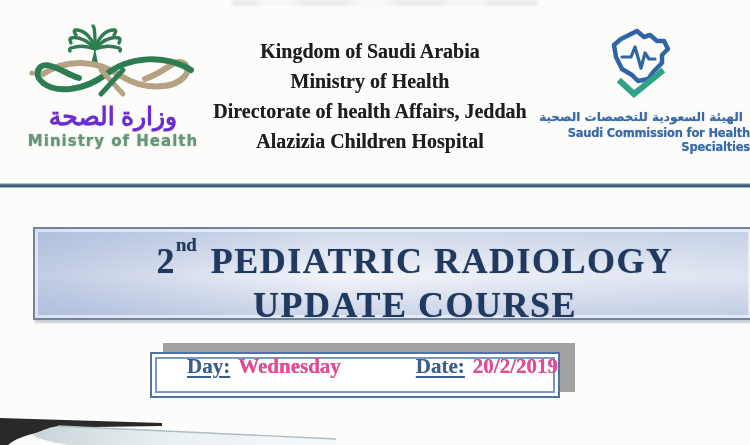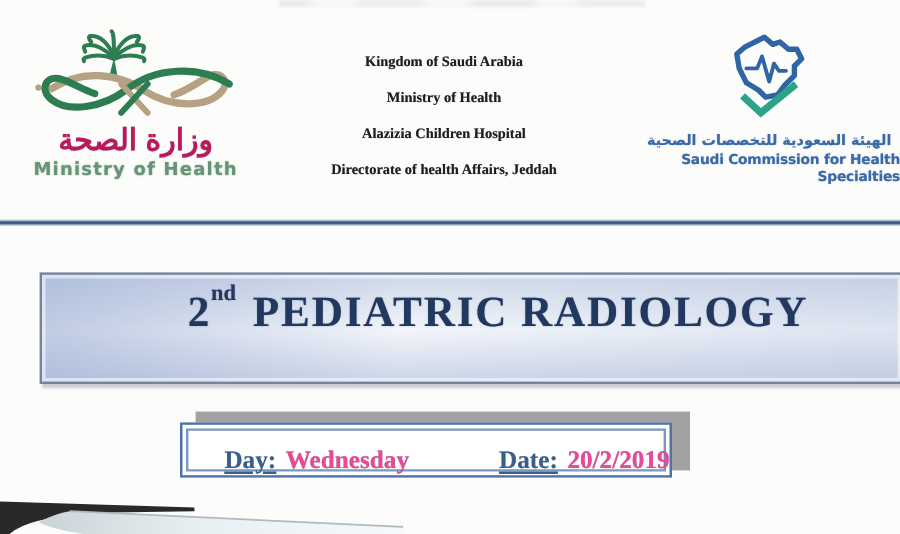--- a/index.html
+++ b/index.html
@@ -39,7 +39,7 @@
   
   .center-head{
     position:absolute;left:200px;top:36px;width:340px;
-    text-align:center;font-weight:bold;font-size:12px;
+    text-align:center;font-weight:bold;font-size:20px;
     color:#1e1e1e;line-height:30px;
     text-shadow:0 0 .6px rgba(0,0,0,.5);
   }

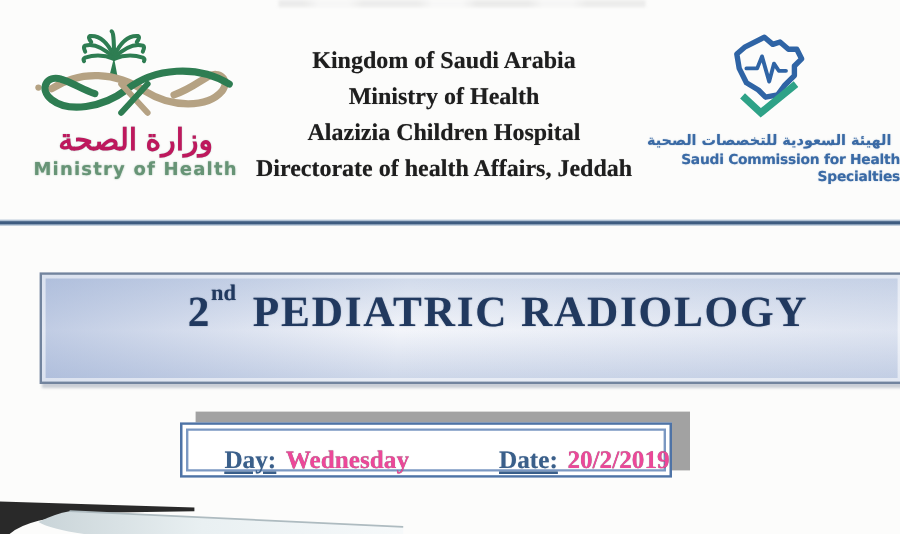--- a/index.html
+++ b/index.html
@@ -23,8 +23,8 @@
   .moh-logo svg{display:block;margin:0 auto;}
   .moh-arabic{
     display:block;margin-top:0px;
-    font-family:Liberation Sans, sans-serif;
-    font-size:25px;font-weight:bold;color:#be185d;
+    font-family:Liberation Serif, serif;
+    font-size:25px;font-weight:bold;color:#6d28d9;
     direction:rtl;line-height:30px;
     text-shadow:0 0 1px rgba(79,145,128,.5);
   }

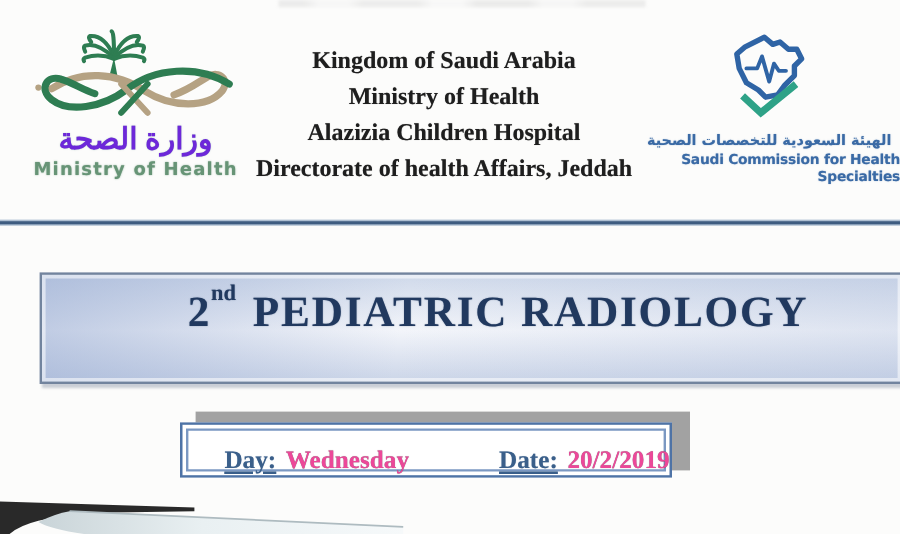--- a/index.html
+++ b/index.html
@@ -159,8 +159,8 @@
   <div class="center-head">
     <div>Kingdom of Saudi Arabia</div>
     <div>Ministry of Health</div>
+    <div>Directorate of health Affairs, Jeddah</div>
     <div>Alazizia Children Hospital</div>
-    <div>Directorate of health Affairs, Jeddah</div>
   </div>
 
   <div class="scfhs-logo">

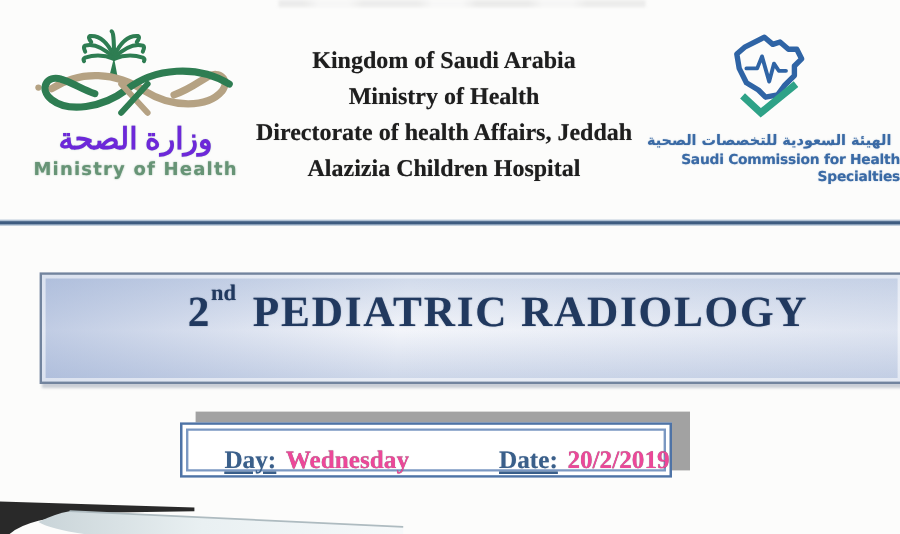--- a/index.html
+++ b/index.html
@@ -180,6 +180,7 @@
 
   <div class="title-banner">
     <div class="title-line first"><span>2</span><sup class="title-ordinal">nd</sup><span>PEDIATRIC RADIOLOGY</span></div>
+    <div class="title-line">UPDATE COURSE</div>
   </div>
 
   <div class="schedule-shadow"></div>

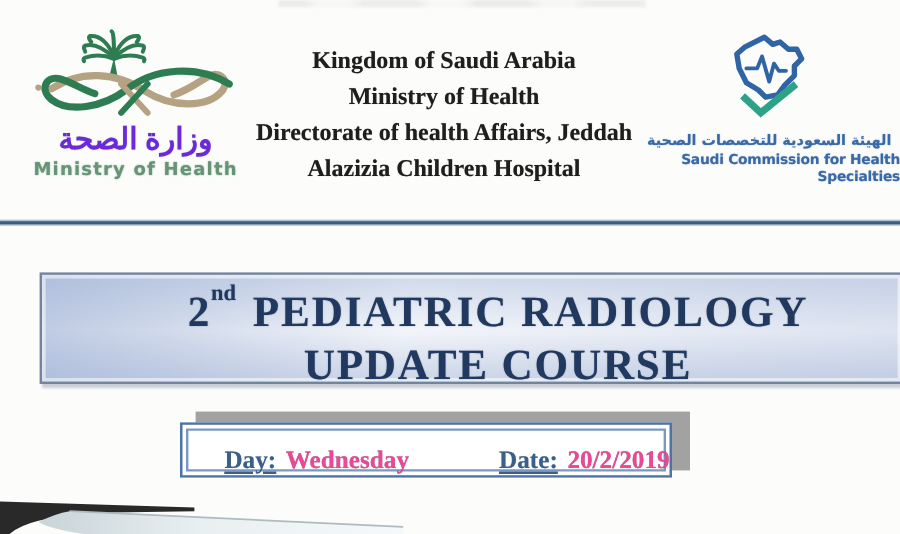--- a/index.html
+++ b/index.html
@@ -105,7 +105,7 @@
     background:#ffffff;
     border:2px solid #4e73a6;
     box-shadow:inset 0 0 0 3px #ffffff,inset 0 0 0 5px #7b98c2;
-    display:flex;align-items:flex-end;
+    display:flex;align-items:flex-start;
     font-weight:bold;font-size:21px;
     padding-left:35px;box-sizing:border-box;
     white-space:nowrap;

